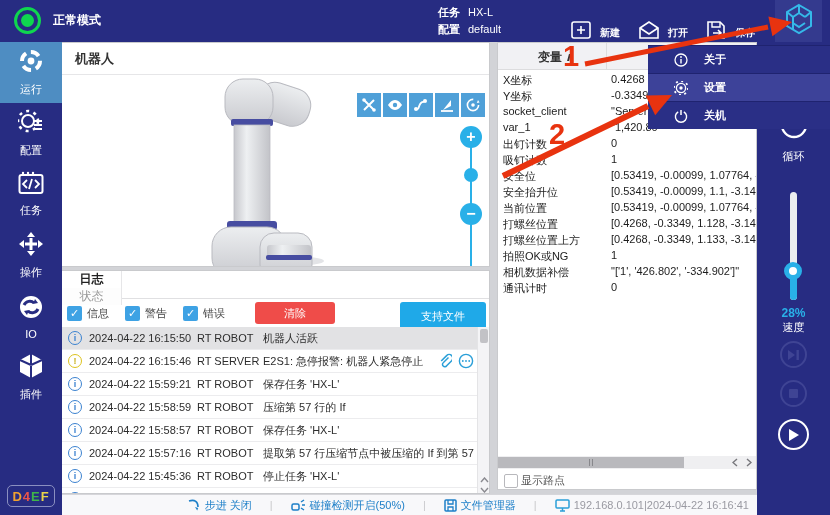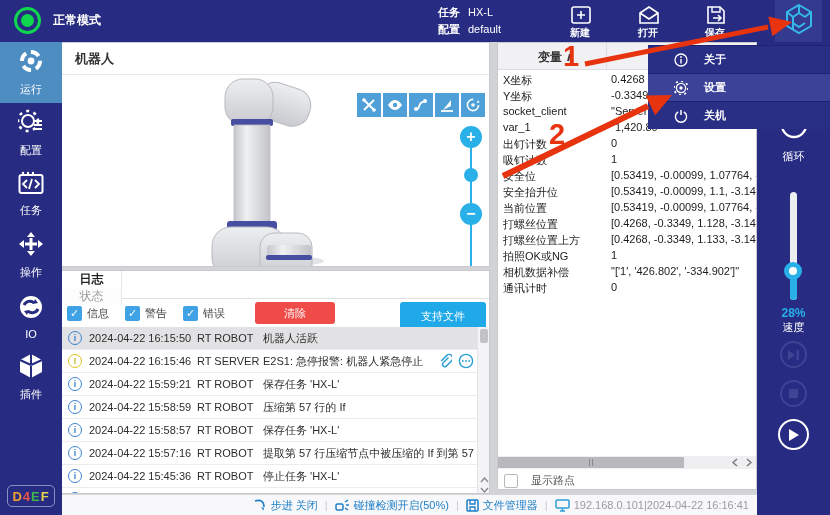--- a/index.html
+++ b/index.html
@@ -15,7 +15,7 @@
   .mode-label { font-size:12px; font-weight:bold; }
   .taskcfg { position:absolute; left:438px; top:4px; font-size:11px; line-height:17px; }
   .taskcfg .row span.lab { font-weight:bold; margin-right:8px; }
-  .tb-btn { position:absolute; top:3px; width:50px; height:38px; display:flex; flex-direction:column; align-items:flex-start; justify-content:space-between; padding:2px 0 1px; cursor:pointer; }
+  .tb-btn { position:absolute; top:3px; width:50px; height:38px; display:flex; align-items:flex-end; justify-content:space-between; padding:2px 0 1px; cursor:pointer; }
   .tb-btn svg { display:block; }
   .tb-btn .lbl { font-size:10px; font-weight:bold; }
   .logo-tile { position:absolute; right:8px; top:0; width:47px; height:42px; background:#343a8e; display:flex; align-items:center; justify-content:center; }

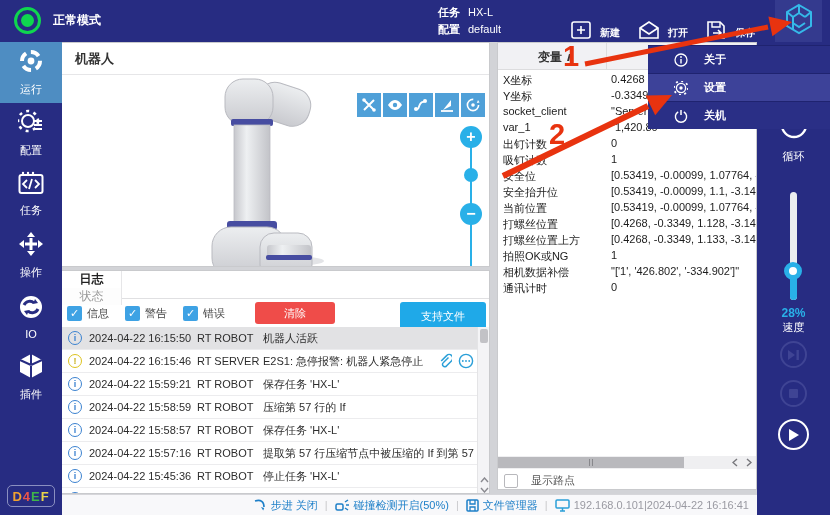--- a/index.html
+++ b/index.html
@@ -82,7 +82,7 @@
   .vars-hthumb { position:absolute; left:0; top:1px; width:186px; height:11px; background:#b9b9bd; display:flex; align-items:center; justify-content:center; gap:2px; }
   .vars-hthumb i { width:1px; height:7px; background:#88888c; }
   .vars-harrows { position:absolute; right:4px; top:0; height:13px; display:flex; gap:8px; align-items:center; color:#77777c; font-size:10px; font-weight:bold; }
-  .waypoints { position:absolute; left:6px; top:430px; display:flex; align-items:center; gap:13px; font-size:11px; color:#555; cursor:pointer; }
+  .waypoints { position:absolute; left:6px; top:430px; display:flex; align-items:center; gap:3px; font-size:11px; color:#555; cursor:pointer; }
   .waypoints .box { width:14px; height:14px; background:#fff; border:1px solid #b8b8bc; border-radius:2px; }
 
   

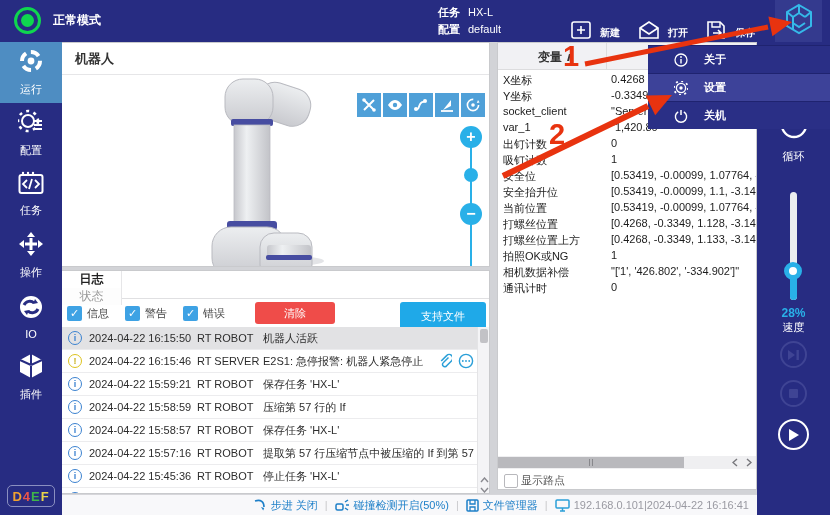--- a/index.html
+++ b/index.html
@@ -64,7 +64,7 @@
   .log-arrows { position:absolute; left:0; bottom:2px; width:12px; display:flex; flex-direction:column; gap:4px; align-items:center; color:#8a8a90; }
 
   
-  .statusbar { position:absolute; left:62px; top:494px; width:695px; height:21px; background:#f8f8fa; border-top:1px solid #d6d6da; display:flex; align-items:center; justify-content:flex-end; gap:7px; padding-right:8px; font-size:11px; }
+  .statusbar { position:absolute; left:62px; top:494px; width:695px; height:21px; background:#f8f8fa; border-top:1px solid #d6d6da; display:flex; align-items:center; justify-content:flex-end; gap:18px; padding-right:8px; font-size:11px; }
   .sb-item { display:flex; align-items:center; gap:4px; color:#1d7fc8; cursor:pointer; white-space:nowrap; }
   .sb-item.gray { color:#9a9aa2; cursor:default; }
   .sb-sep { color:#c8c8cc; }

